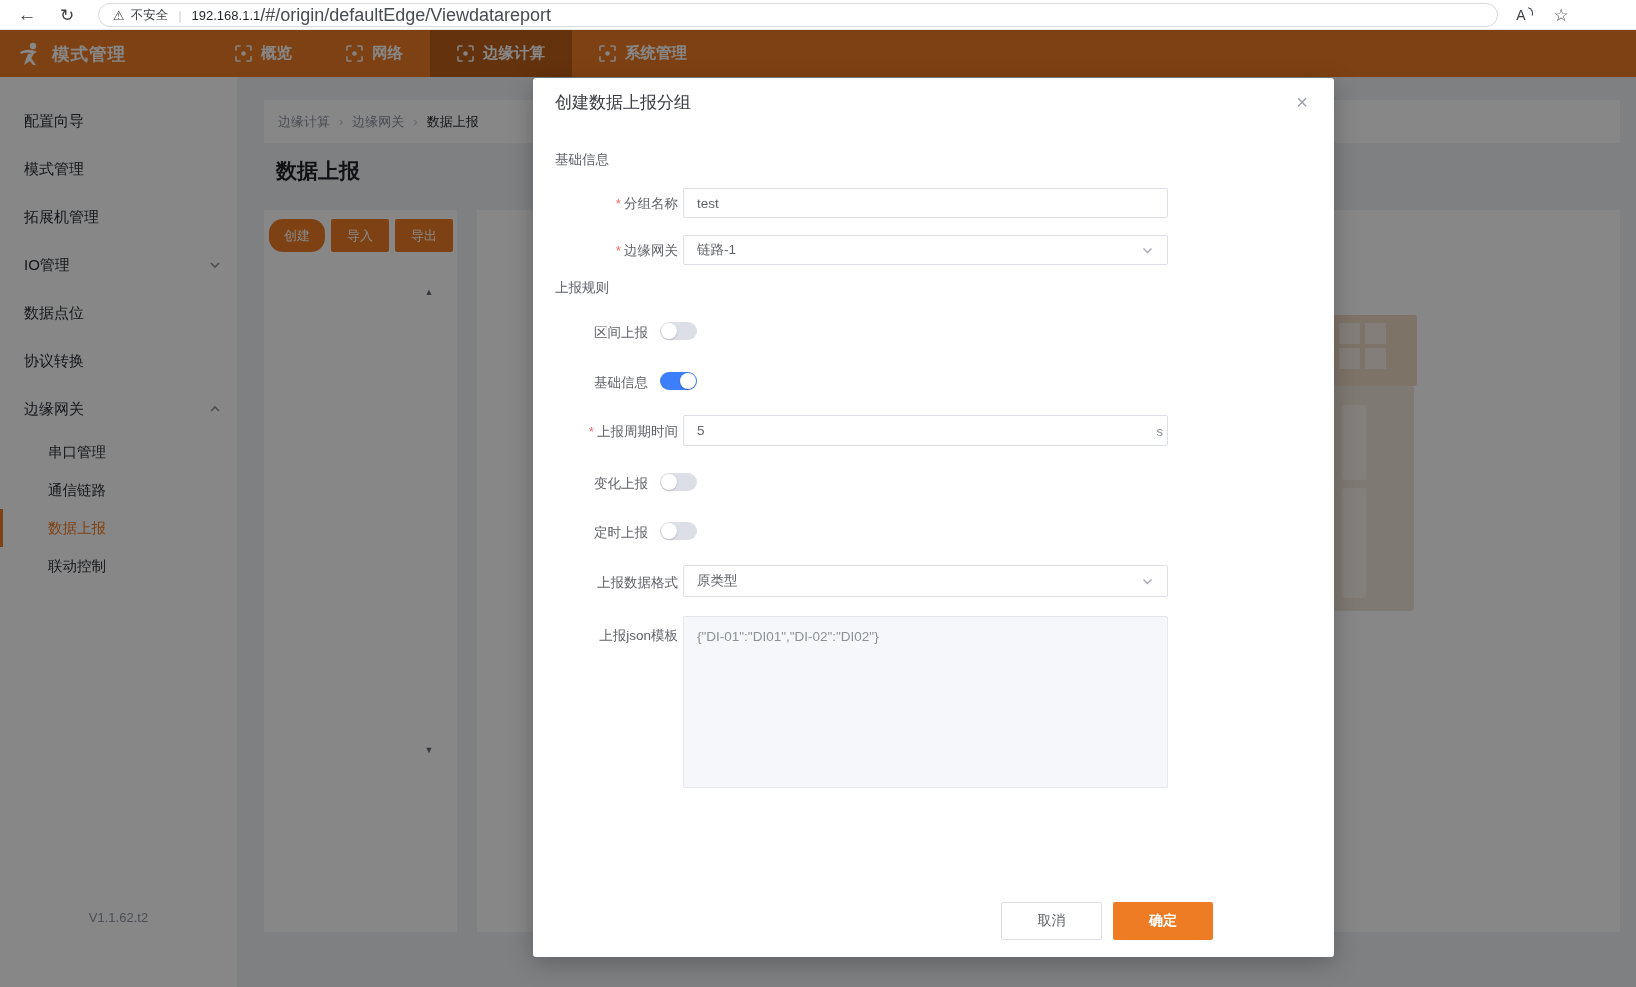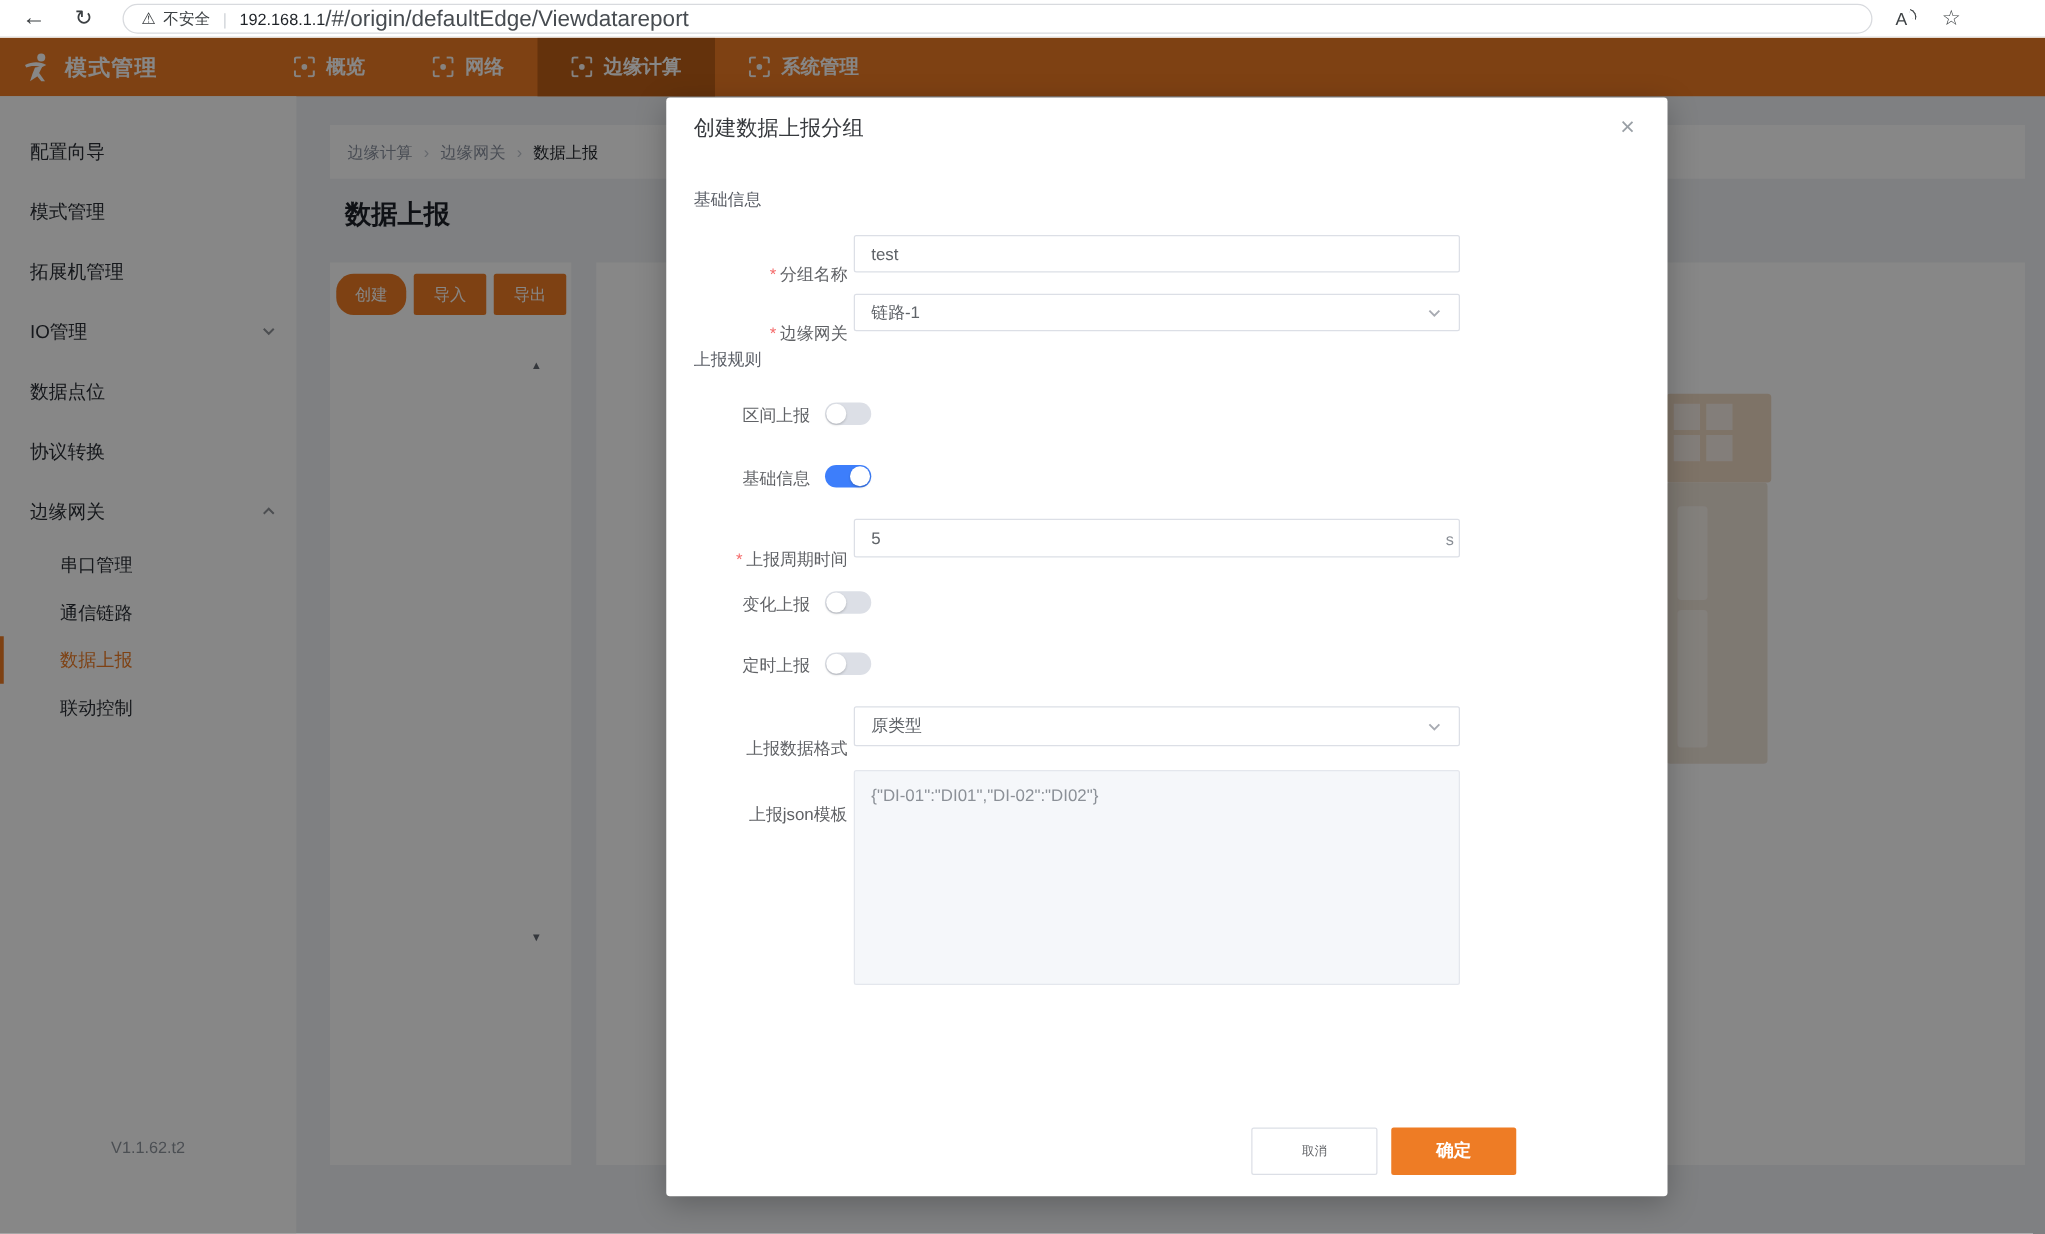--- a/index.html
+++ b/index.html
@@ -71,7 +71,7 @@
   .modal-close { position:absolute; right:18px; top:10px; width:28px; height:28px; display:flex; align-items:center; justify-content:center; font-size:20px; color:#9aa0a6; cursor:pointer; font-weight:300; }
   .sec-title { position:absolute; left:22px; font-size:13.5px; color:#5a5e66; }
   .f-label { position:absolute; font-size:13.5px; color:#606266; text-align:right; }
-  .lblw { left:15px; width:130px;margin-top:16px; }   
+  .lblw { left:15px; width:130px; }   
   .lbln { left:0px;  width:115px; }  
   .req { color:#f56c6c; margin-right:3px; }
   .ctl { position:absolute; left:150px; width:485px; background:#fff; border:1px solid #dcdfe6; border-radius:2px; font-size:13.5px; color:#5f6368; }

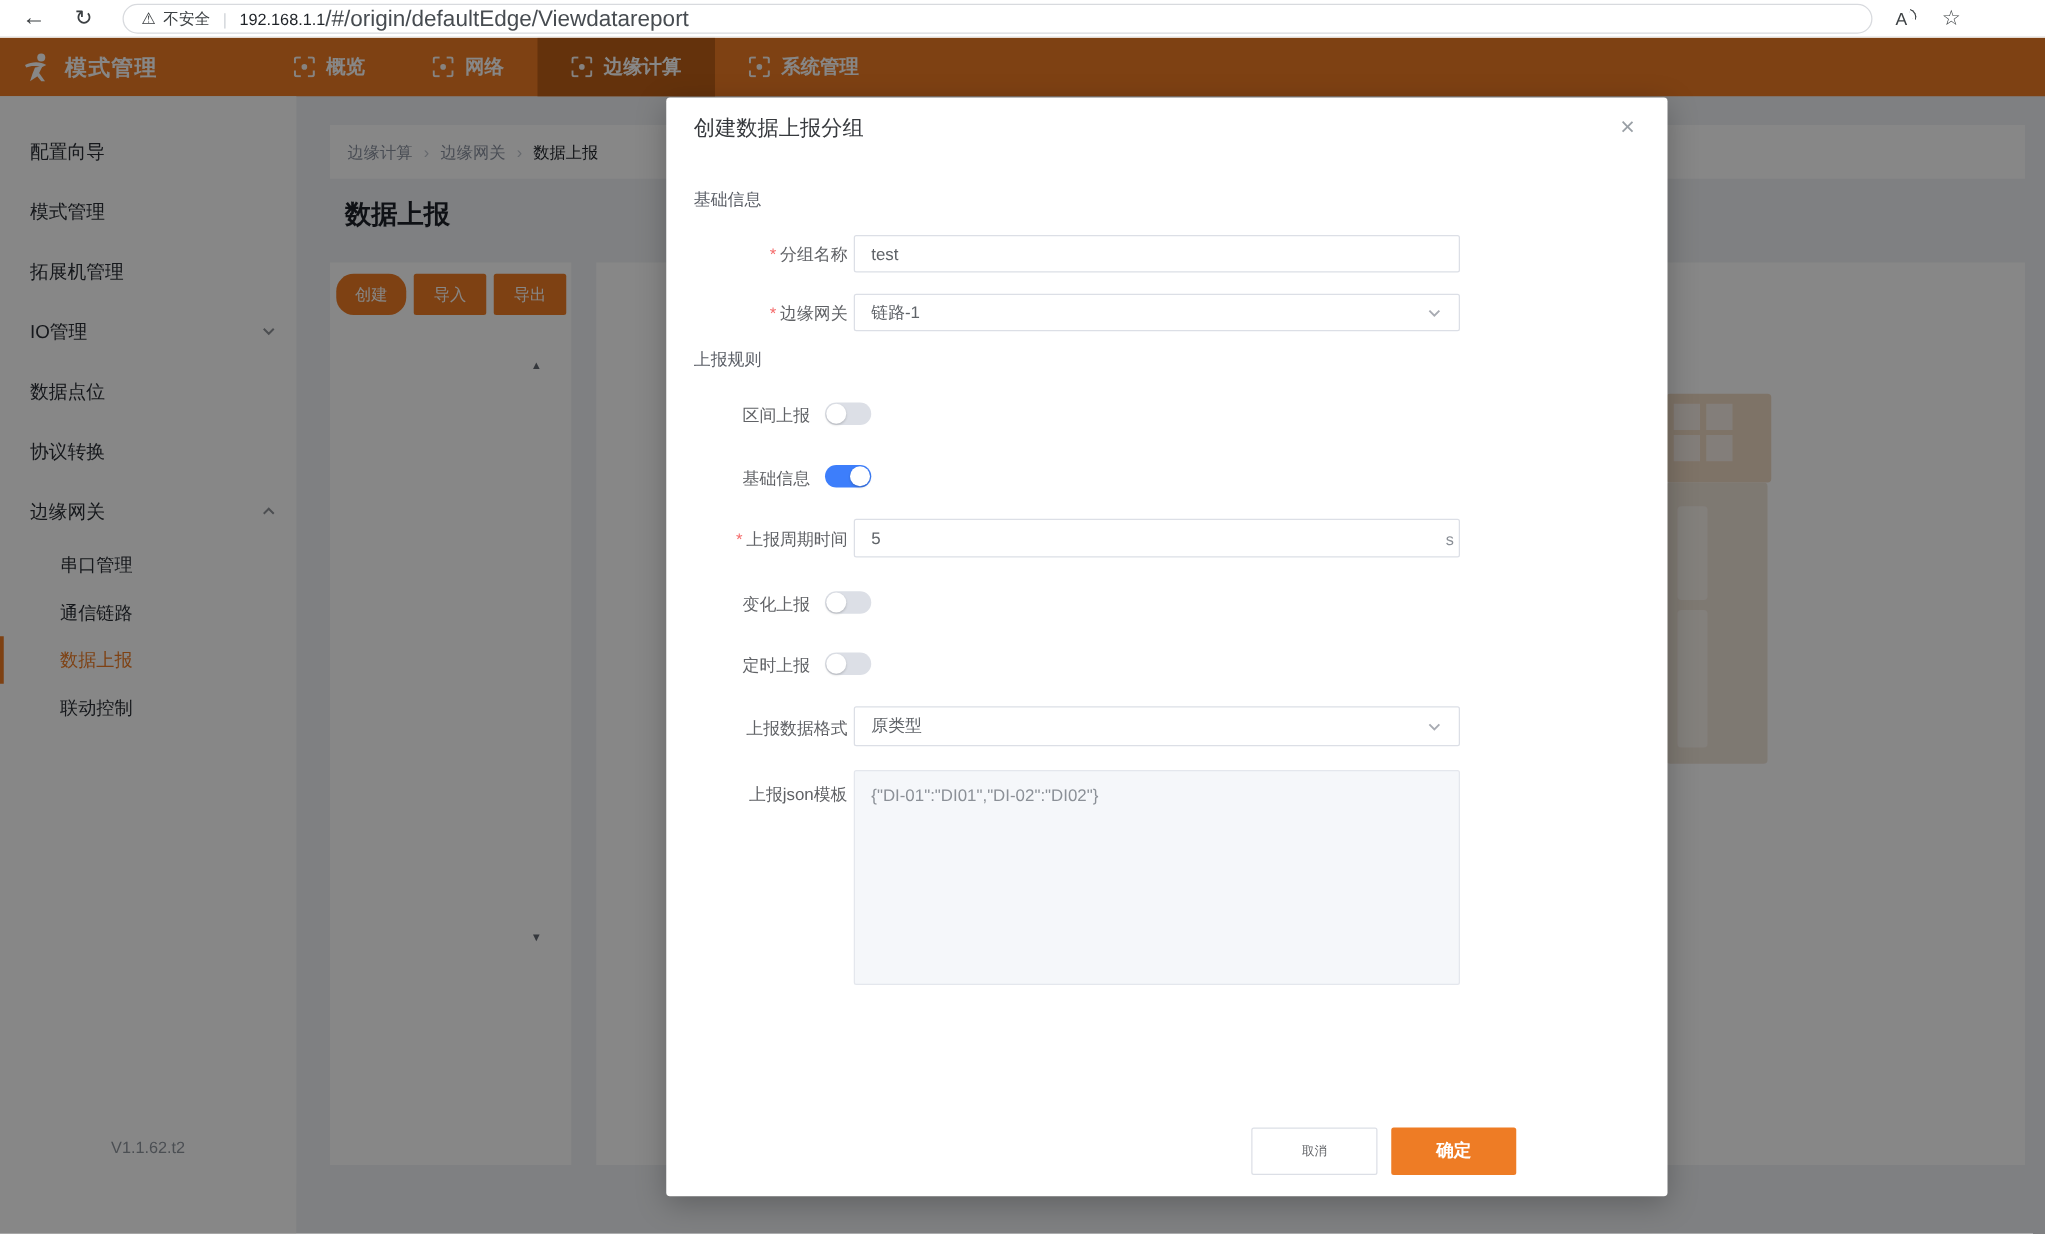--- a/index.html
+++ b/index.html
@@ -85,7 +85,7 @@
   .switch.on::after { left:auto; right:1px; }
   .unit-s { position:absolute; left:610px; width:20px; text-align:right; font-size:13px; color:#8b9097; }
   textarea.ctl { background:#f5f7fa; border-color:#e4e7ed; color:#8b9097; padding:10px 13px; resize:none; outline:none; font-family:inherit; line-height:1.45; }
-  .btn-cancel { position:absolute; left:468px; top:824px; width:101px; height:38px; background:#fff; border:1px solid #dcdfe6; border-radius:2px; font-size:10px; color:#606266; font-family:inherit; cursor:pointer; }
+  .btn-cancel { position:absolute; left:468px; top:824px; width:101px; height:38px; background:#fff; border:1px solid #dcdfe6; border-radius:2px; font-size:14px; color:#606266; font-family:inherit; cursor:pointer; }
   .btn-confirm { position:absolute; left:580px; top:824px; width:100px; height:38px; background:#ee7c25; border:none; border-radius:2px; font-size:14px; font-weight:bold; color:#fff; font-family:inherit; cursor:pointer; }
 </style>
 </head>

